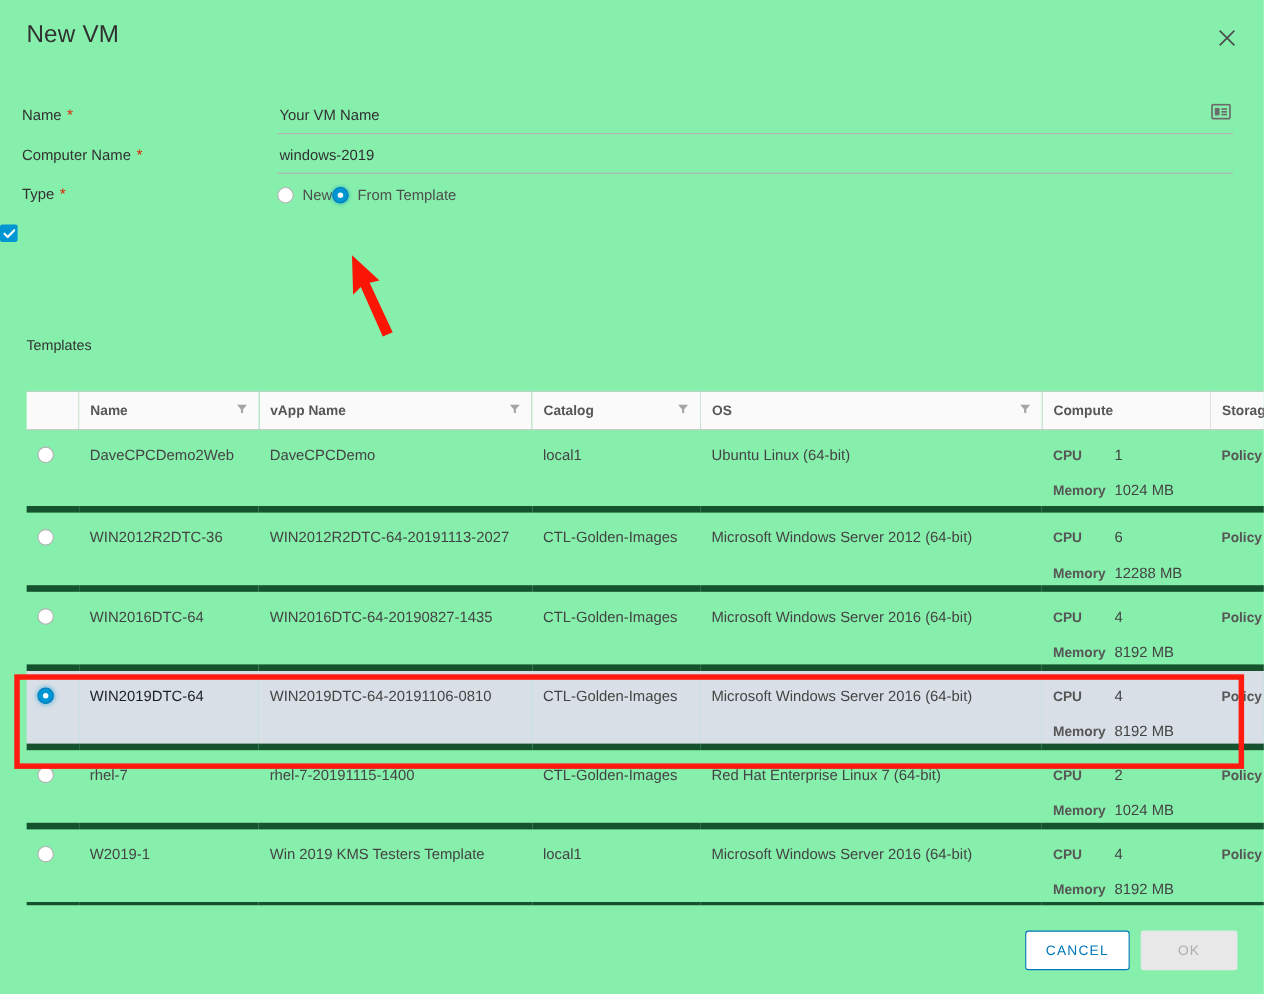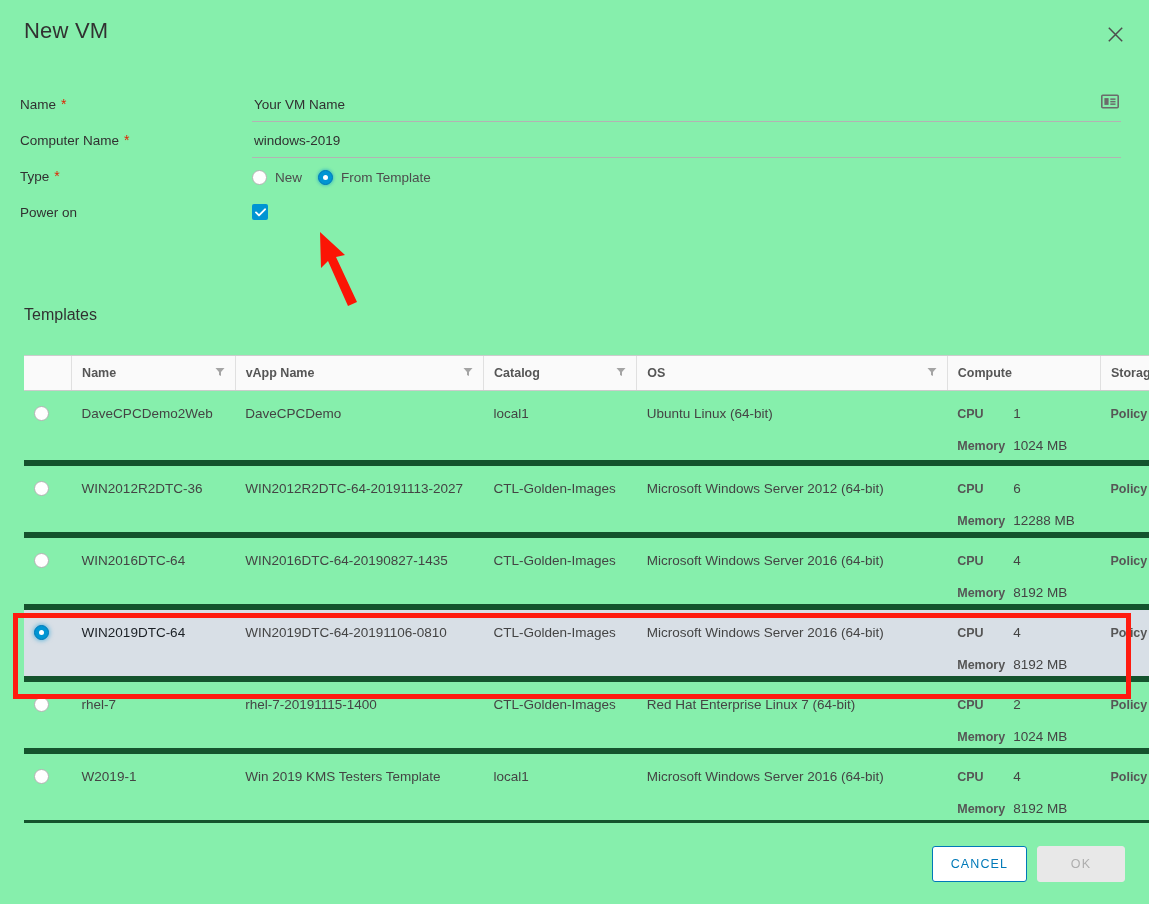--- a/index.html
+++ b/index.html
@@ -89,7 +89,7 @@
   }
 
   
-  .radio-group { display: flex; align-items: center; gap: 16px; padding-top: 2px;}
+  .radio-group { display: flex; align-items: center; padding-top: 2px;}
   .radio-item { display: flex; align-items: center; gap: 8px; cursor: pointer; }
   .radio-mark {
     width: 15px; height: 15px;

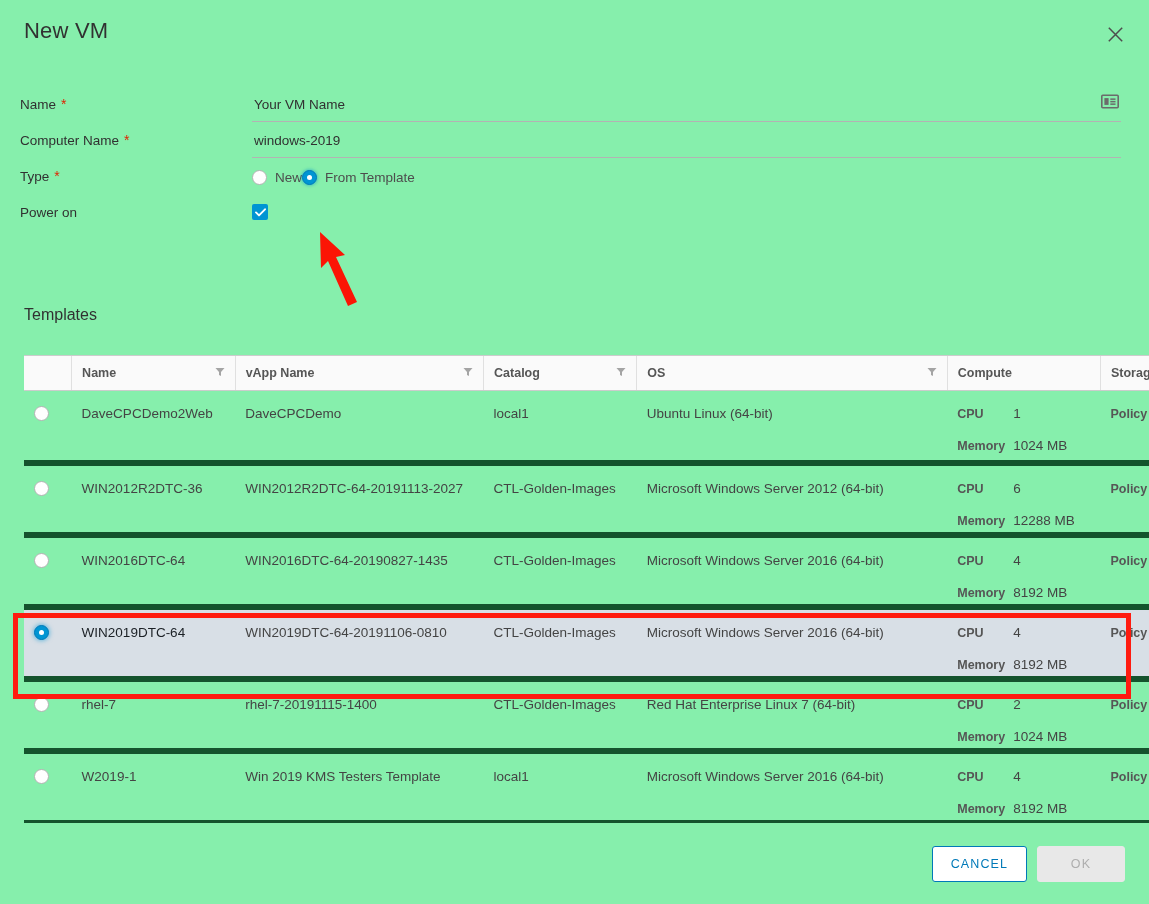--- a/index.html
+++ b/index.html
@@ -325,9 +325,6 @@
     </div>
 
     <div class="form-row">
-      <div class="form-label">
-        <span>Power on</span>
-      </div>
       <div class="field-wrap">
         <span class="checkbox-mark">
           <svg width="11" height="9" viewBox="0 0 11 9" aria-hidden="true">

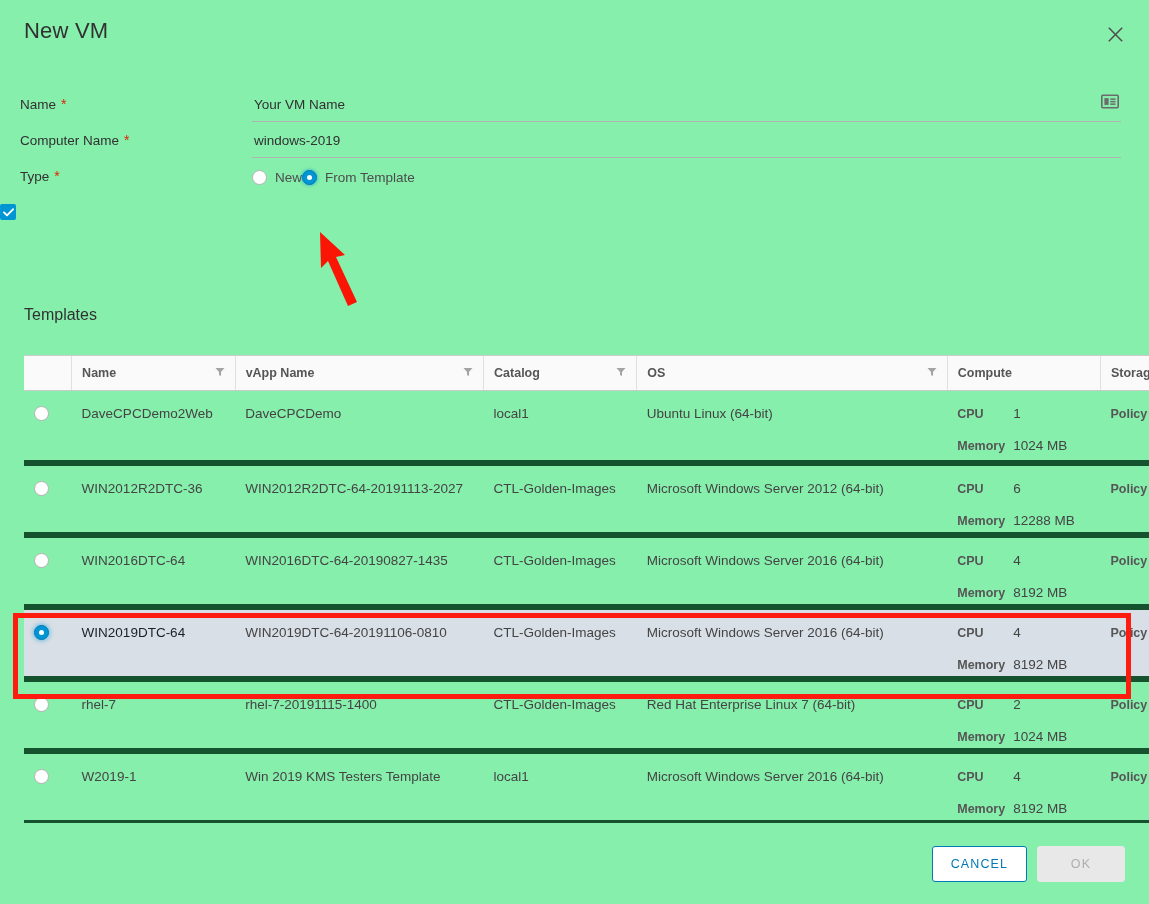--- a/index.html
+++ b/index.html
@@ -129,7 +129,7 @@
   .section-title {
     position: absolute;
     left: 24px; top: 306px;
-    font-size: 16px;
+    font-size: 13px;
     color: #313131;
     font-weight: 400;
   }

